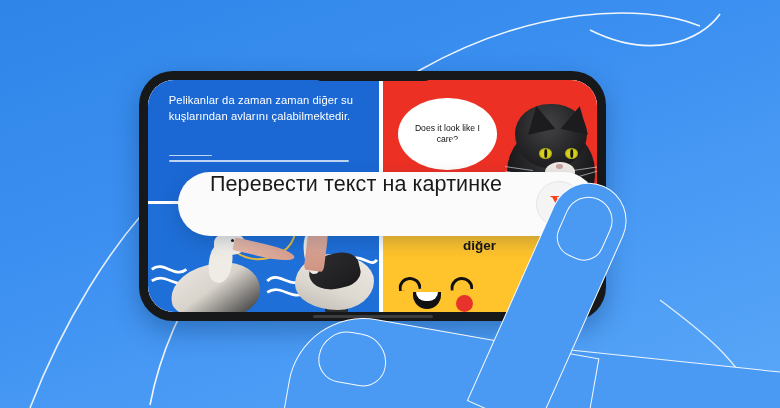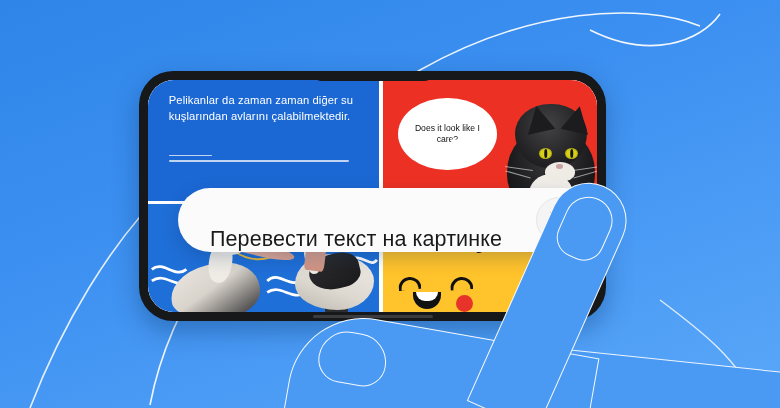--- a/index.html
+++ b/index.html
@@ -154,7 +154,7 @@
     position:absolute;left:178px;top:172px;width:418px;height:64px;
     background:#fbfbfb;border-radius:34px;
     box-shadow:0 6px 18px rgba(0,35,80,.22);
-    display:flex;align-items:flex-end;z-index:20;margin-top:16px;
+    display:flex;align-items:flex-start;z-index:20;
   }
   .search-text{
     margin-left:32px;font-size:21.5px;color:#1a1a1a;letter-spacing:.1px;white-space:nowrap;

